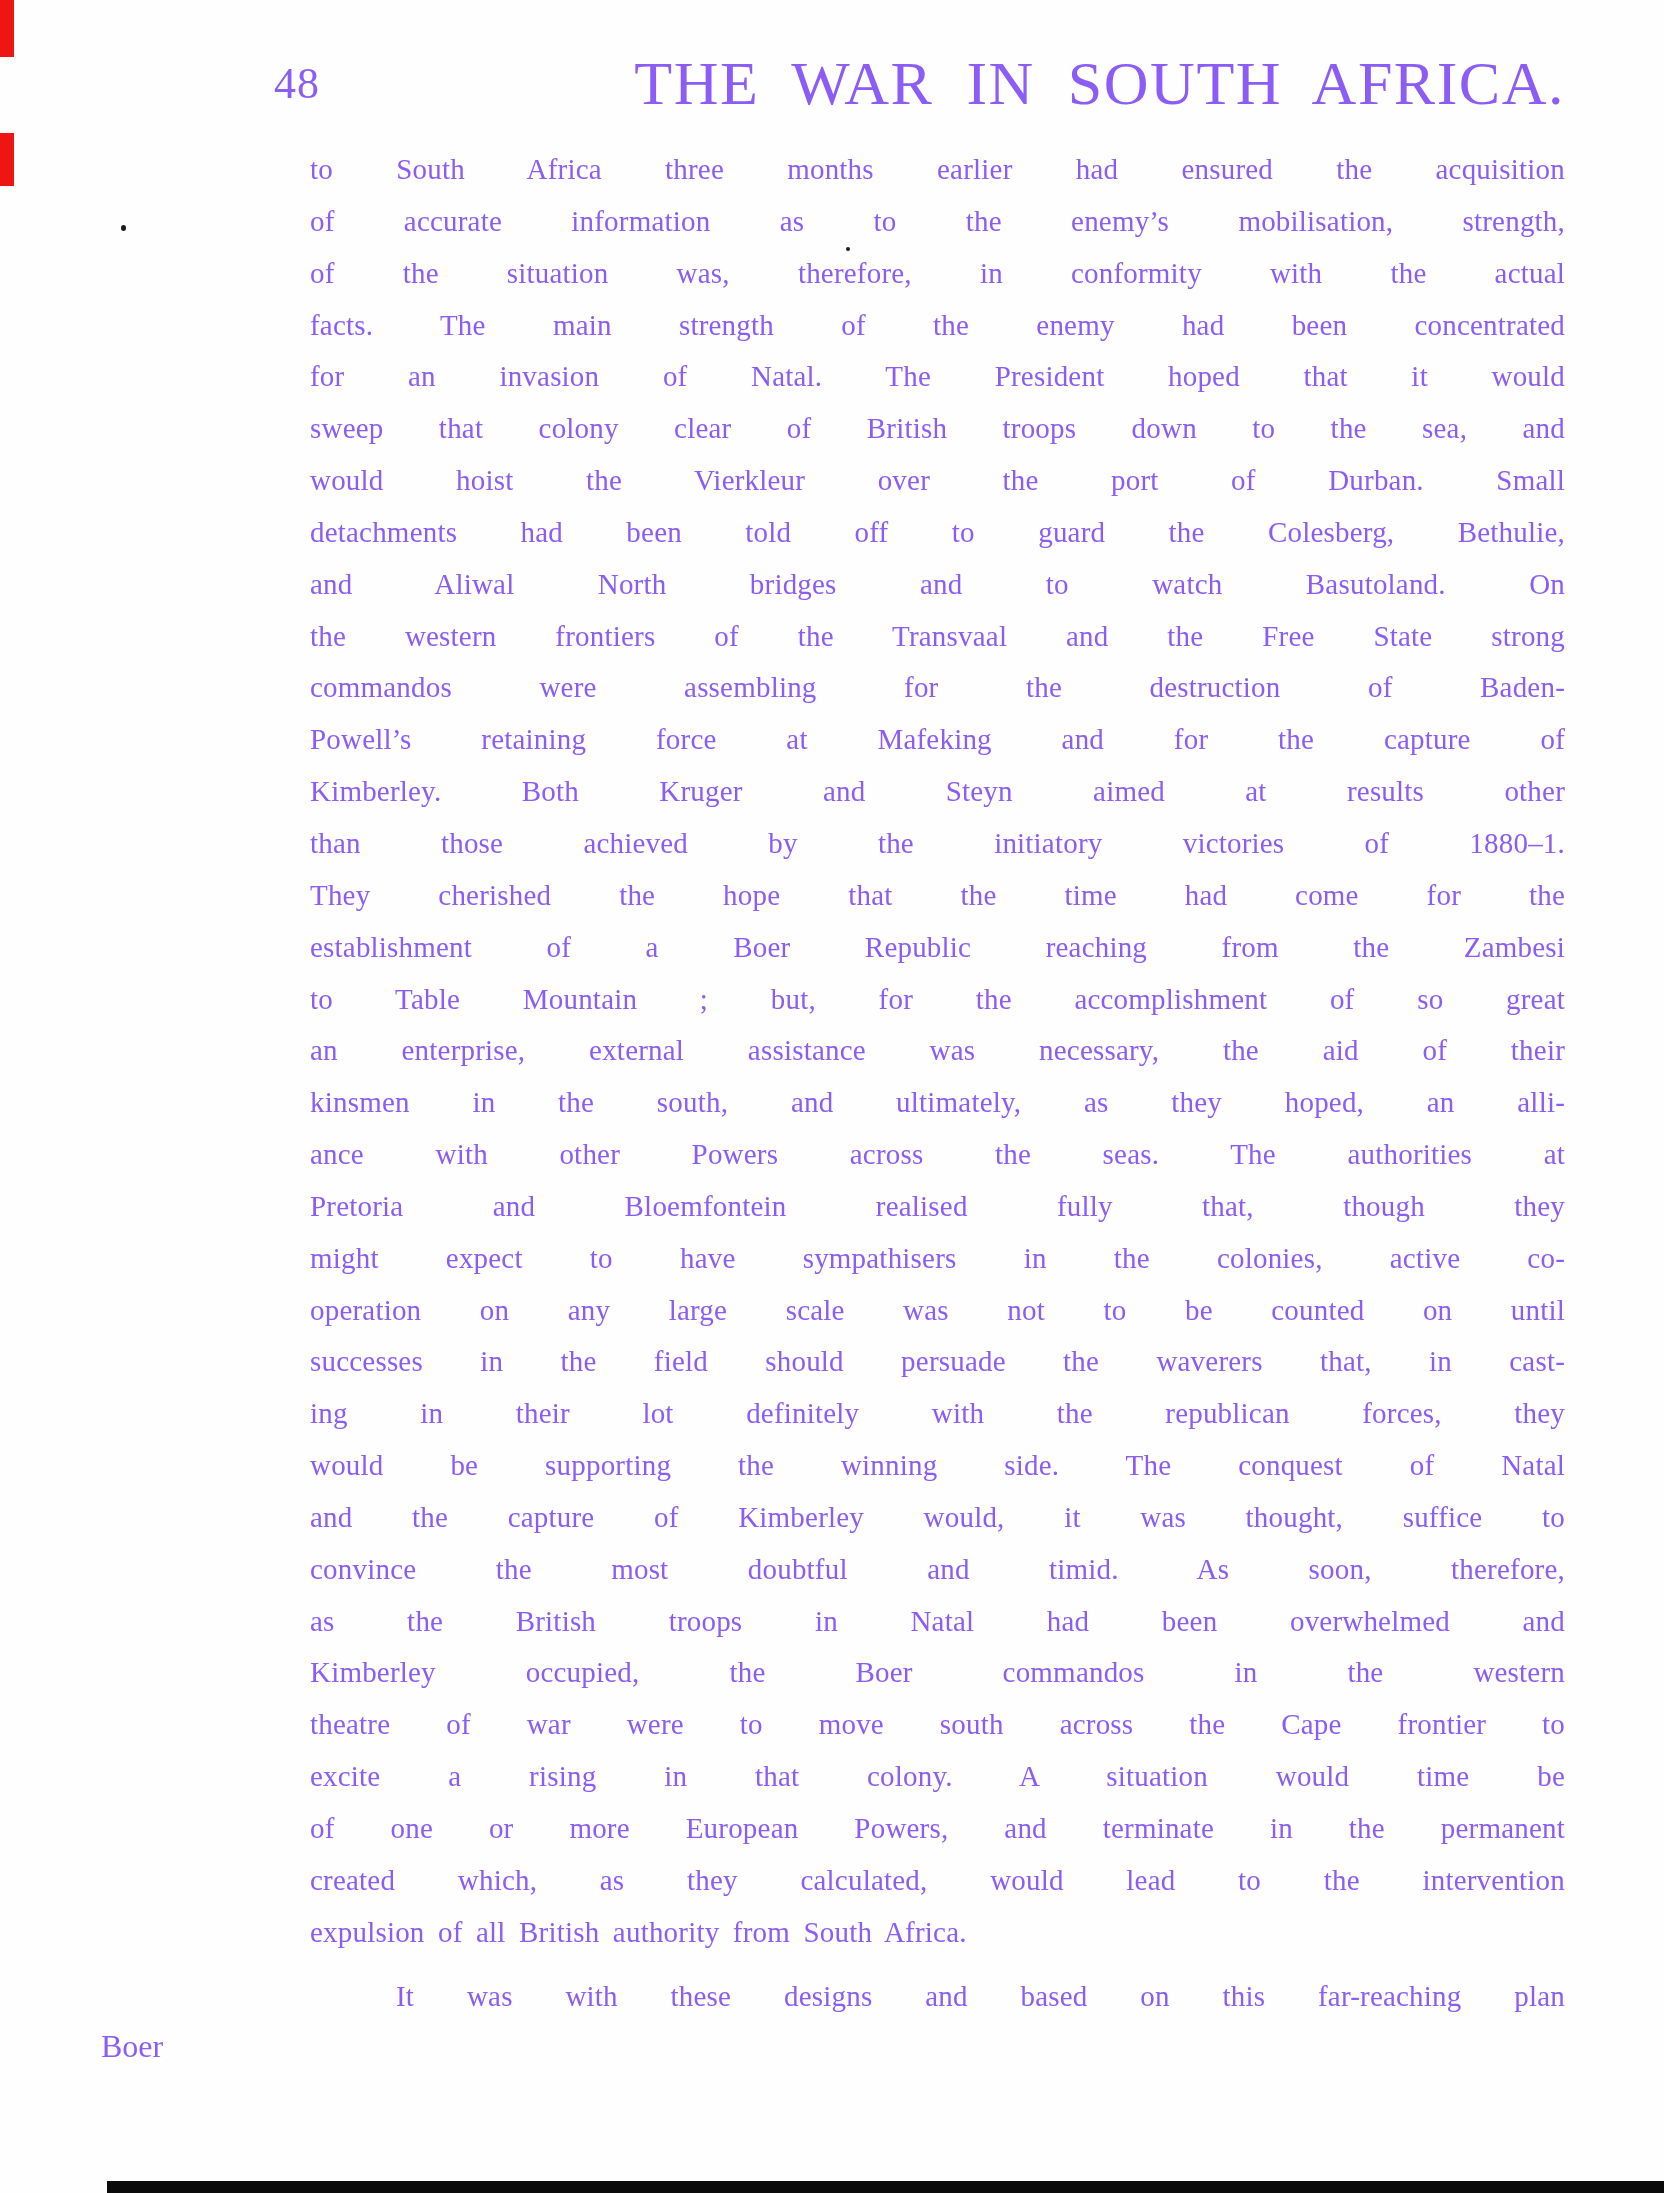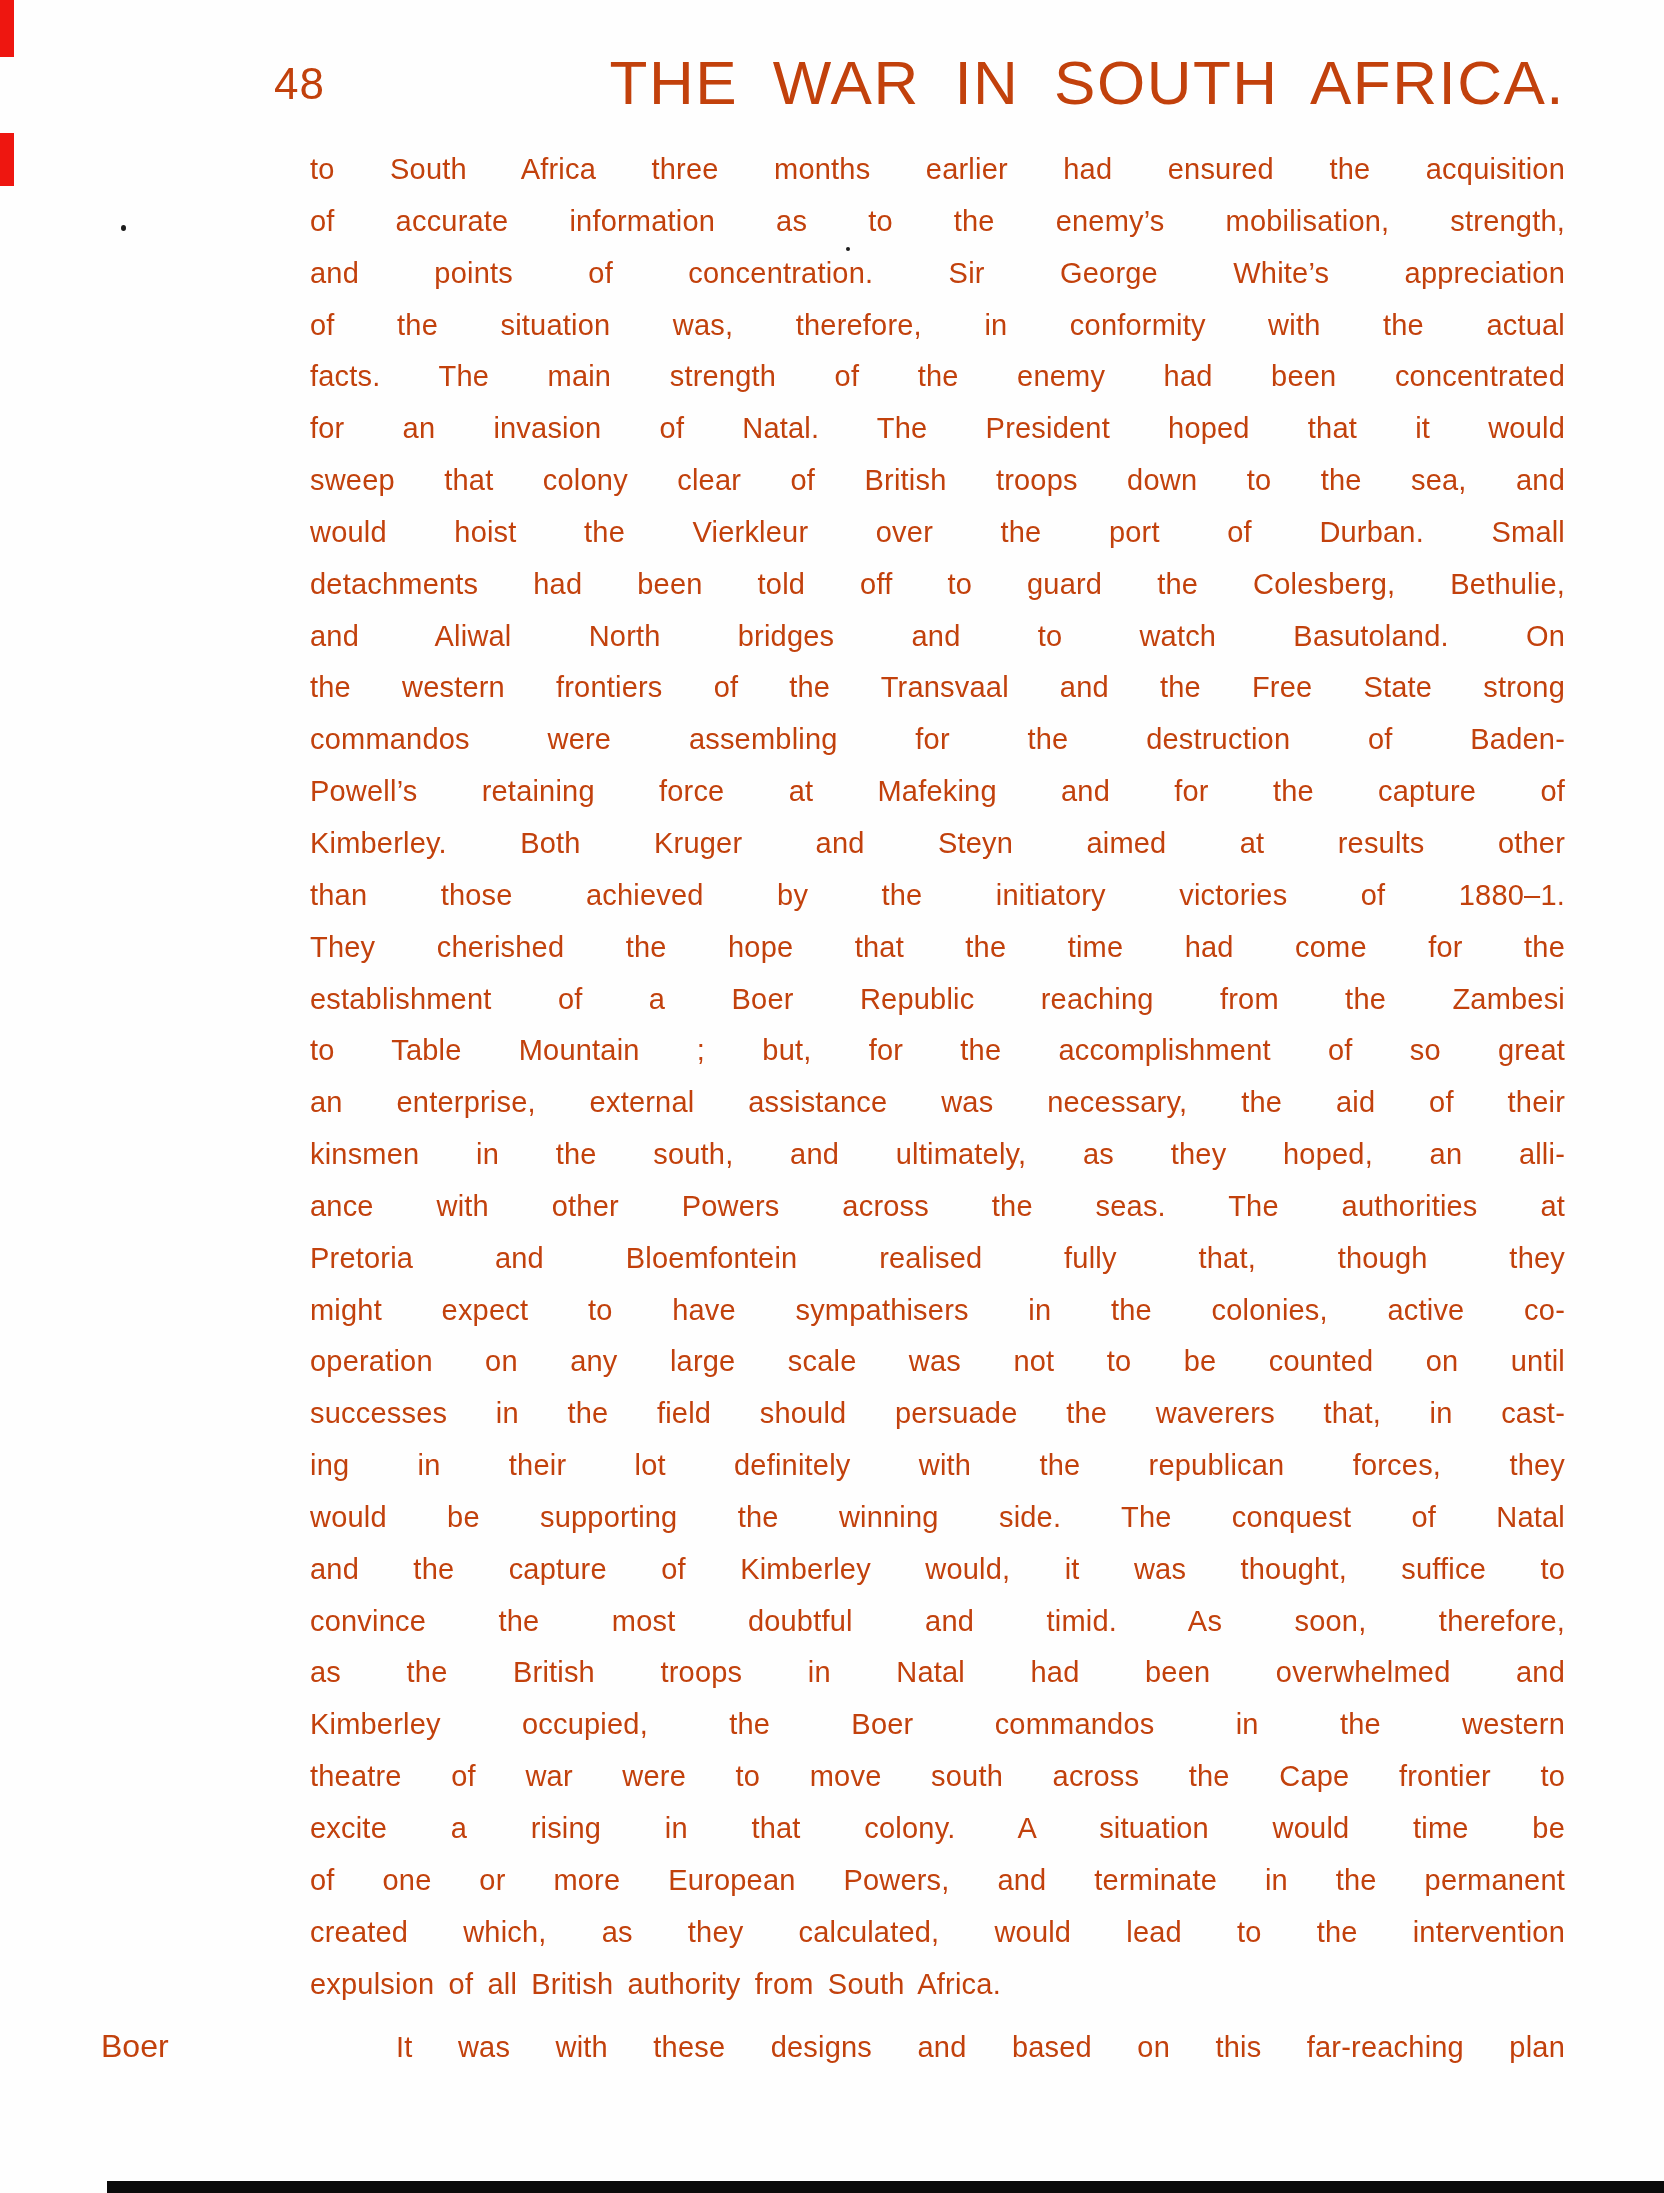--- a/index.html
+++ b/index.html
@@ -9,8 +9,8 @@
     height: 2193px;
     background: #fefefe;
     overflow: hidden;
-    font-family: Liberation Sans, sans-serif;
-    color: #c2410c;
+    font-family: Liberation Serif, serif;
+    color: #8b5cf6;
   }
   
   #folio {

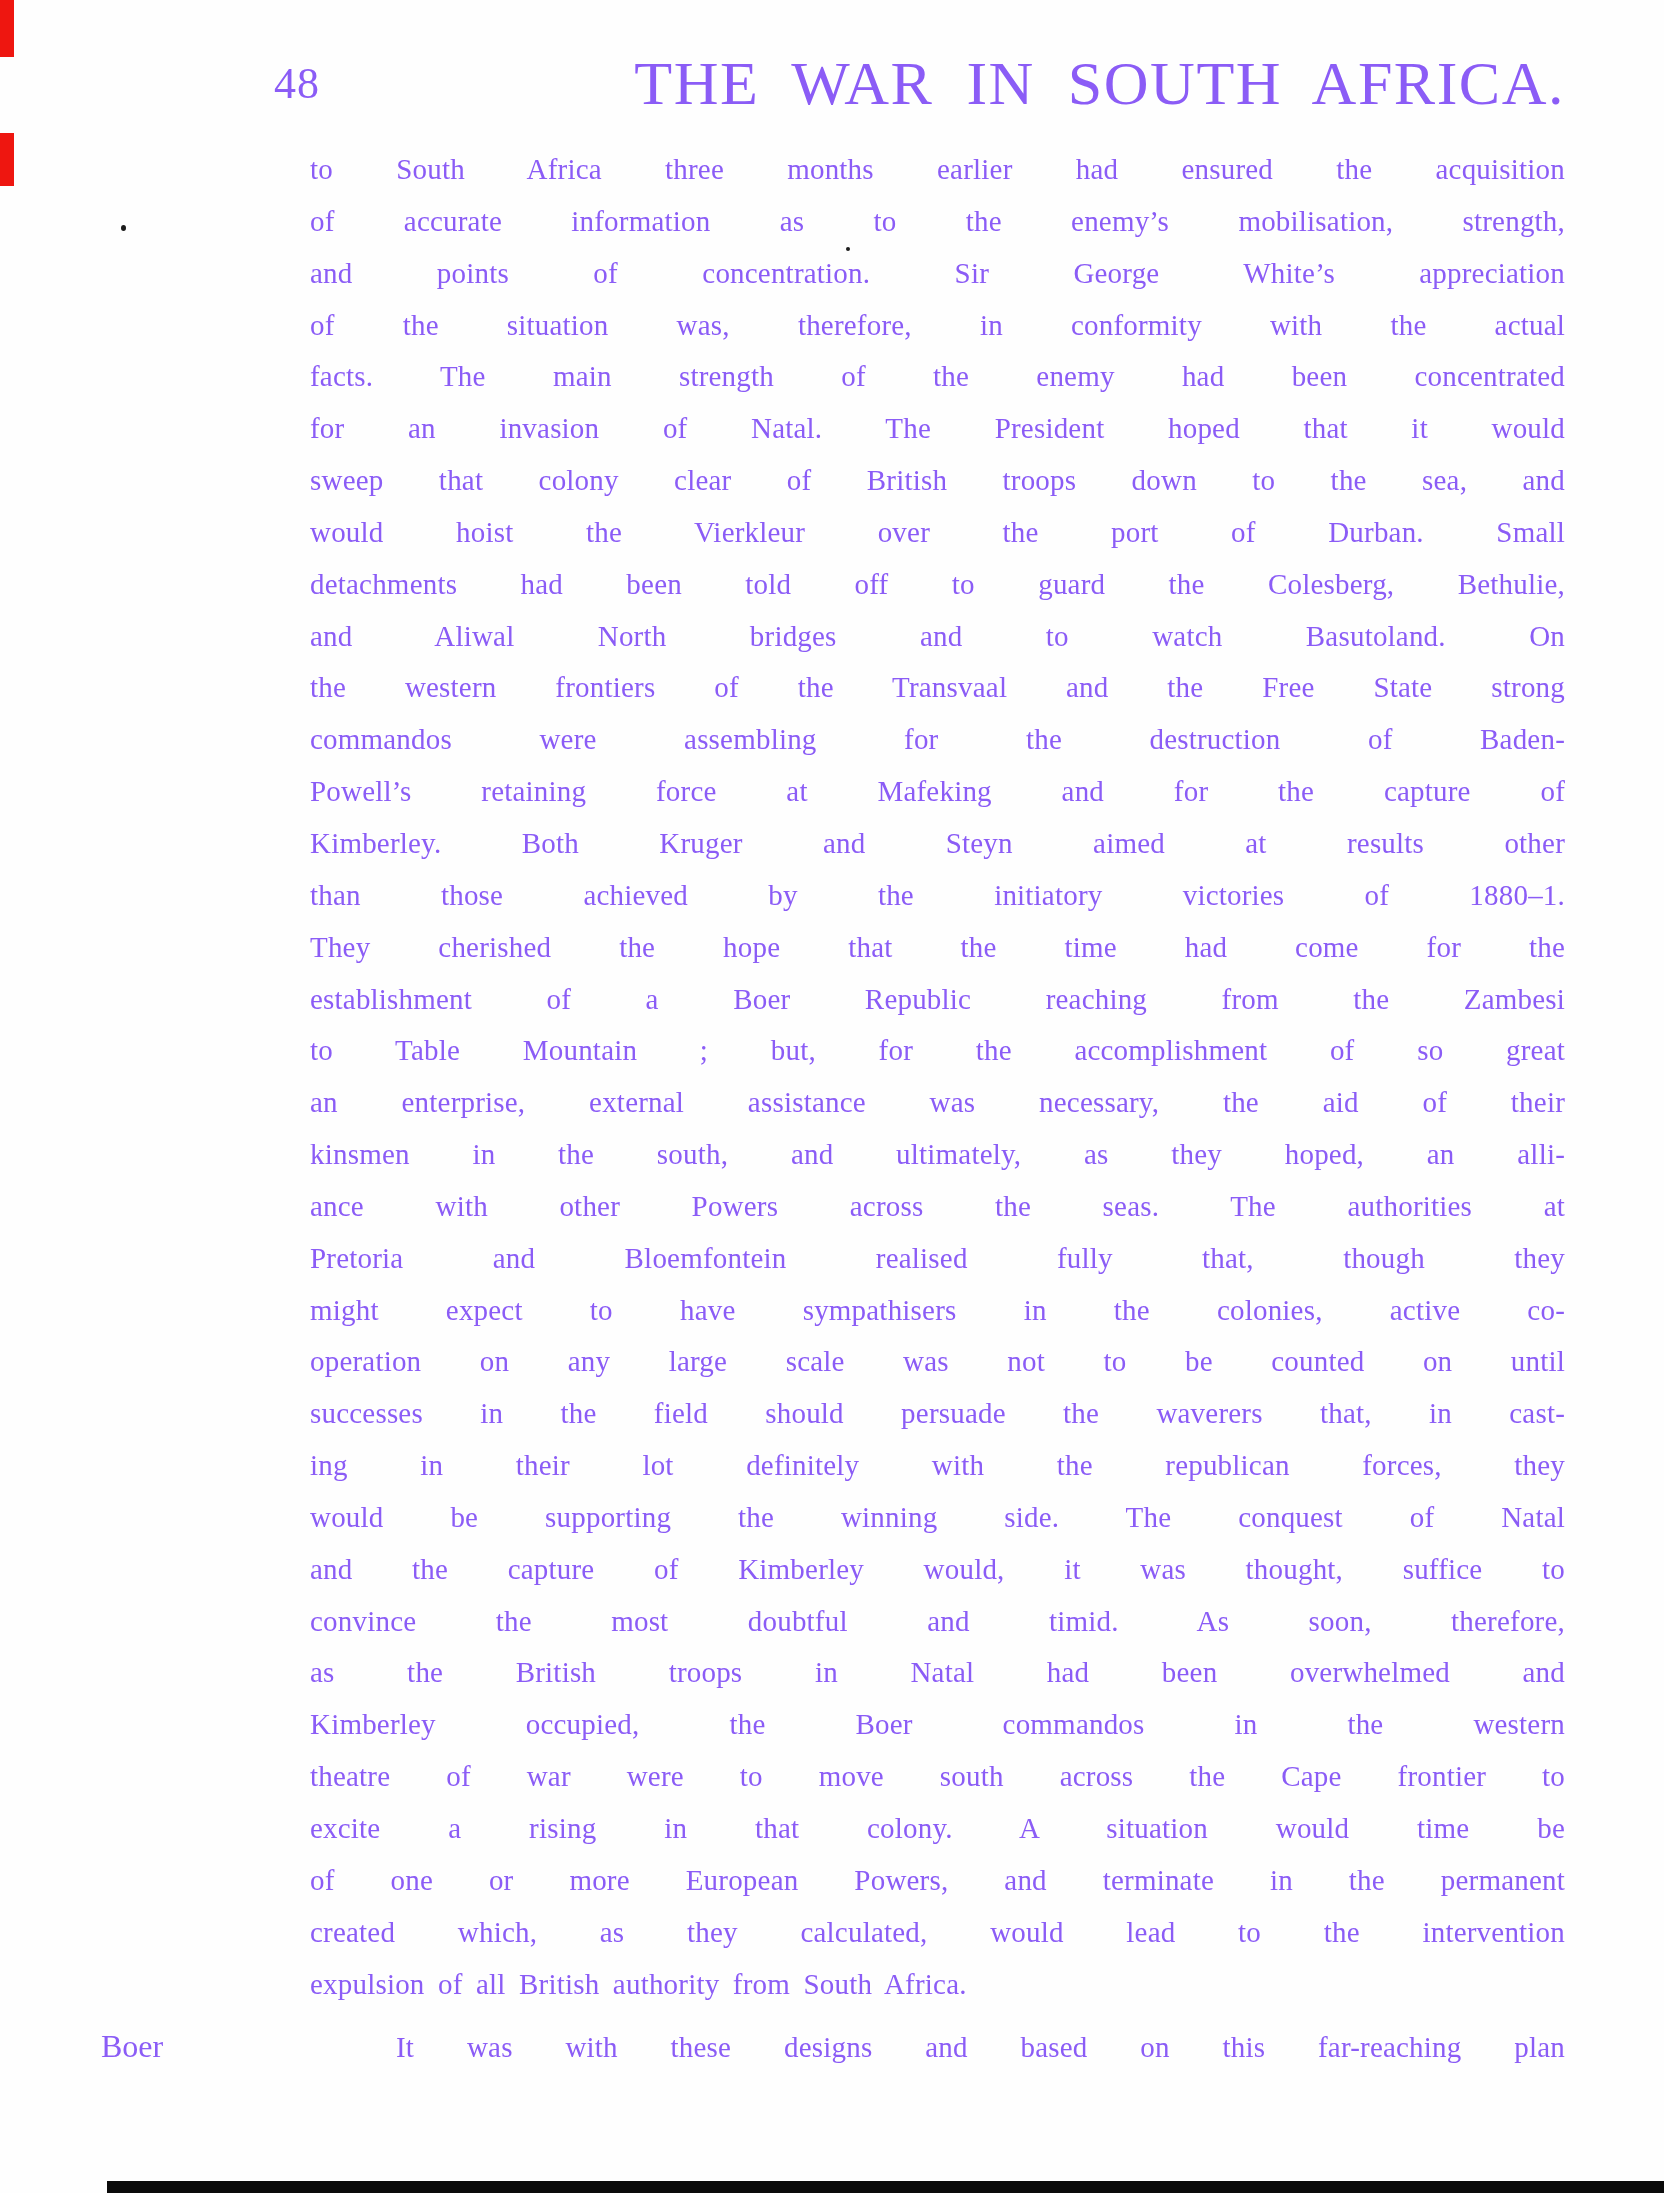--- a/index.html
+++ b/index.html
@@ -104,7 +104,6 @@
   <div id="text-column">
       <div class="line">to South Africa three months earlier had ensured the acquisition</div>
       <div class="line">of accurate information as to the enemy’s mobilisation, strength,</div>
-      <div class="line">and points of concentration.  Sir George White’s appreciation</div>
       <div class="line">of the situation was, therefore, in conformity with the actual</div>
       <div class="line">facts.  The main strength of the enemy had been concentrated</div>
       <div class="line">for an invasion of Natal.  The President hoped that it would</div>

